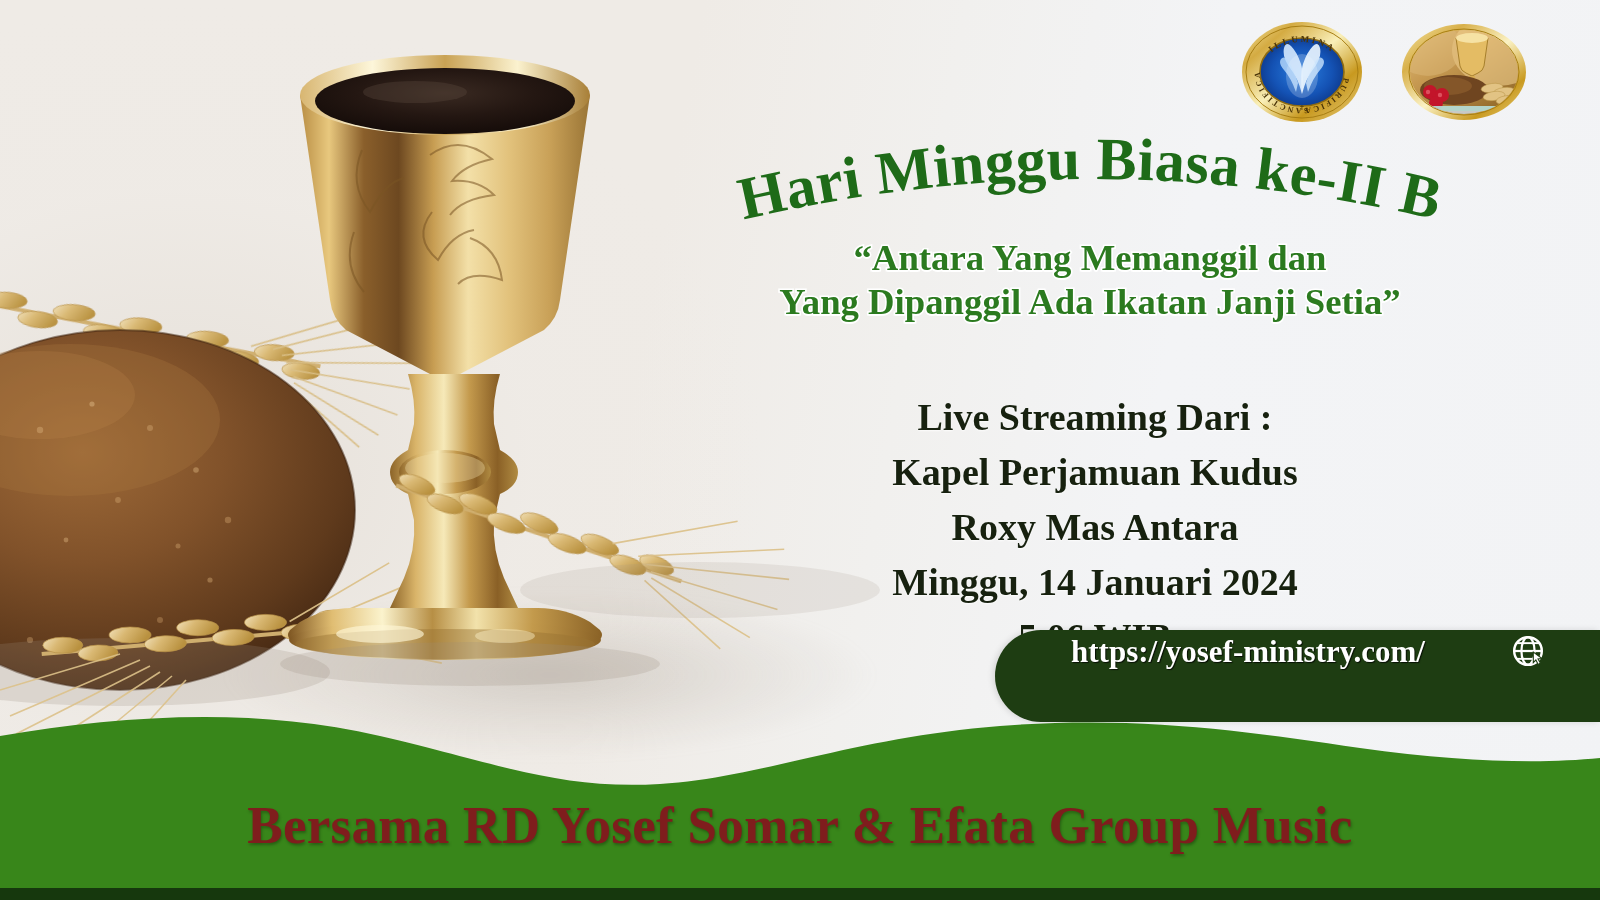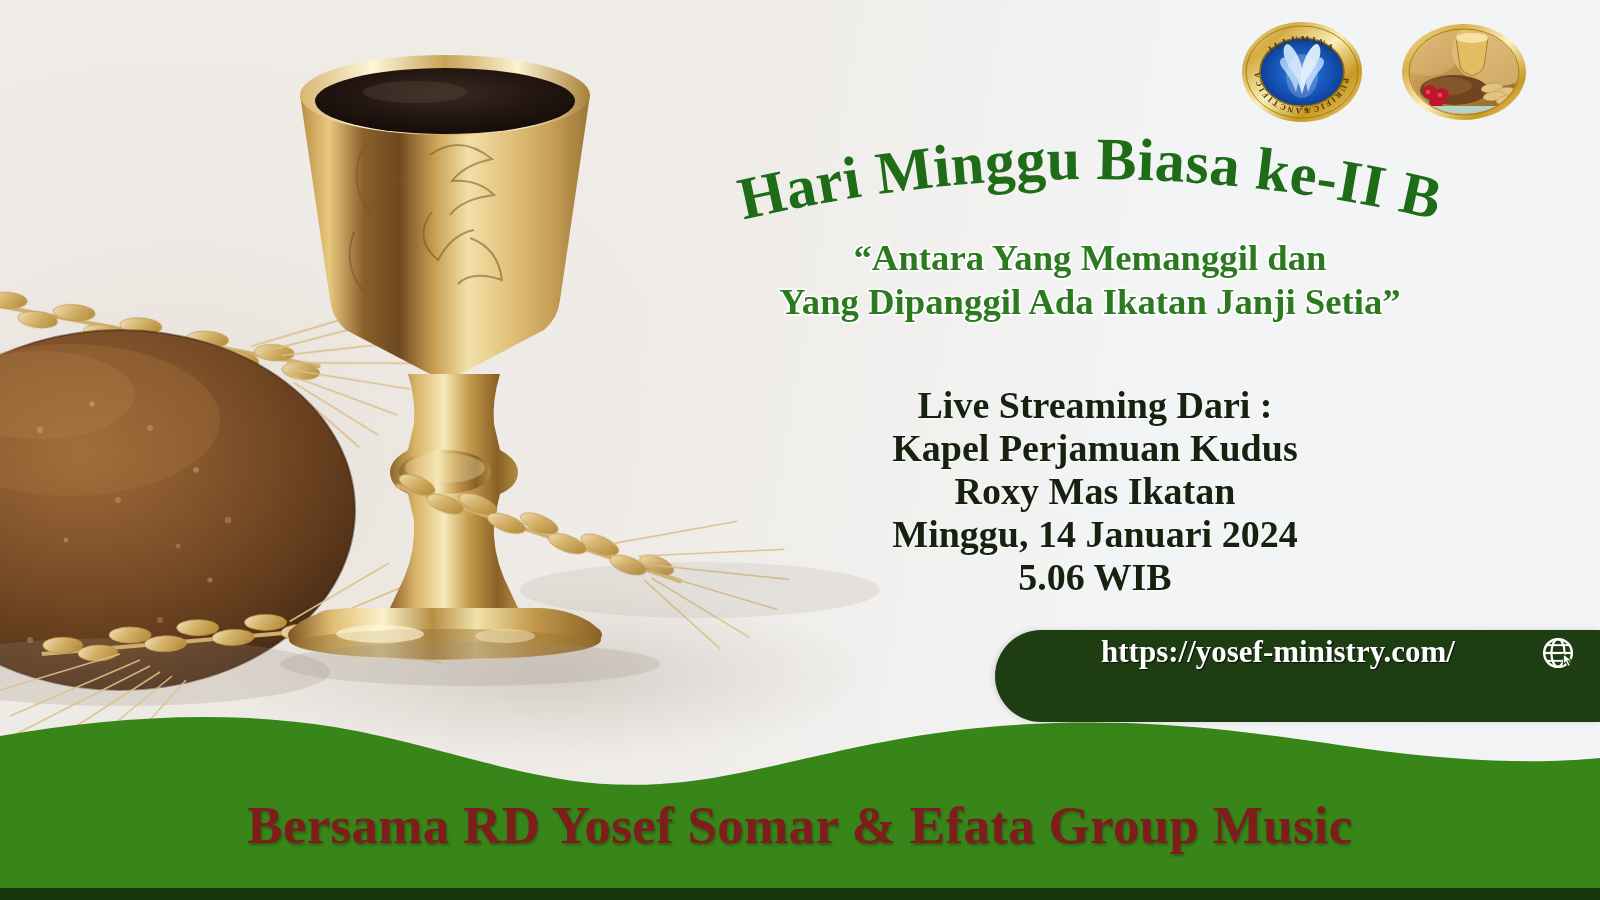--- a/index.html
+++ b/index.html
@@ -71,7 +71,7 @@
     color:#17210f;
     text-shadow:0 1px 2px rgba(255,255,255,.85);
   }
-  .info div{margin:0;padding:0;white-space:nowrap;}
+  .info div{margin:12px;padding:0;white-space:nowrap;}
 
   
   .panel{

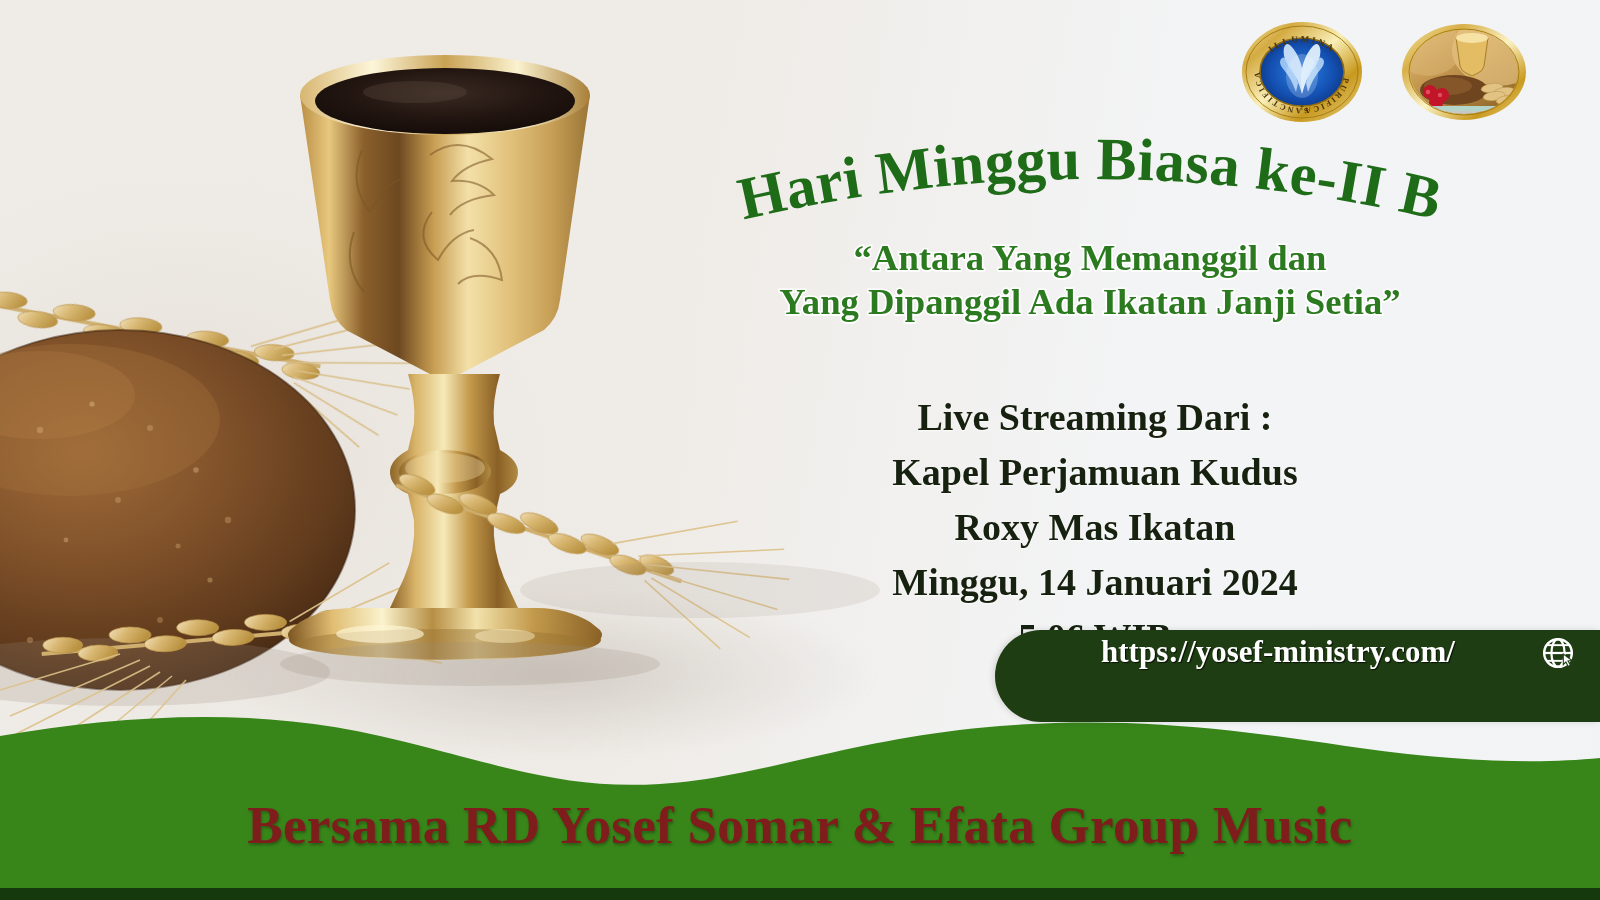--- a/index.html
+++ b/index.html
@@ -355,7 +355,7 @@
   <div class="info">
     <div>Live Streaming Dari :</div>
     <div>Kapel Perjamuan Kudus</div>
-    <div>Roxy Mas Ikatan</div>
+    <div>Roxy Mas Antara</div>
     <div>Minggu, 14 Januari 2024</div>
     <div>5.06 WIB</div>
   </div>

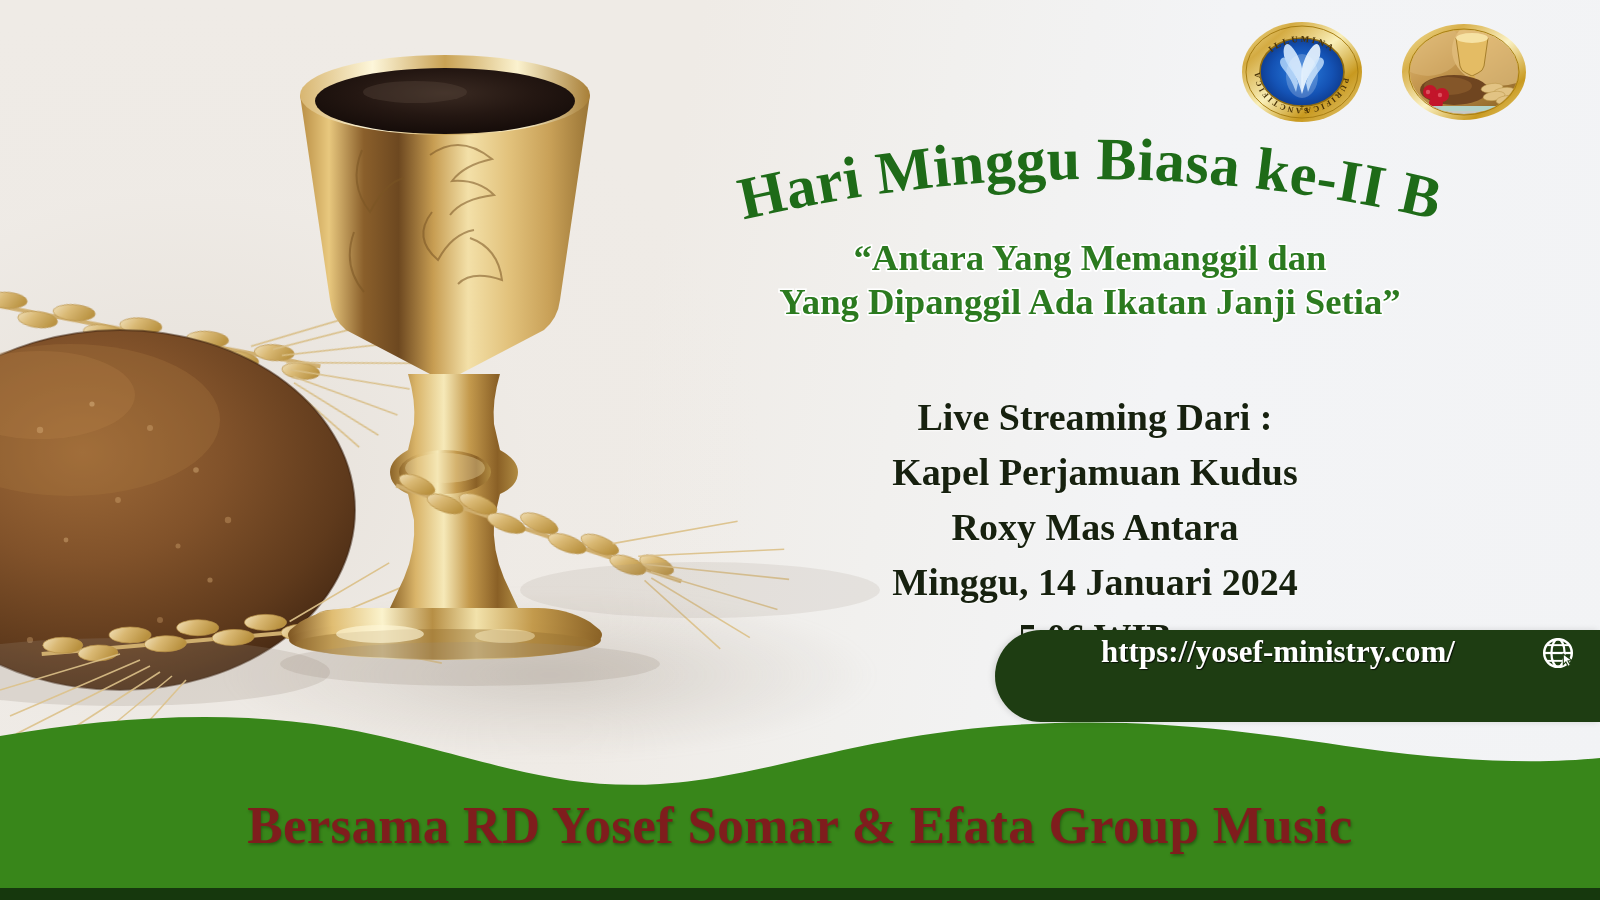--- a/index.html
+++ b/index.html
@@ -82,7 +82,7 @@
     box-shadow:-2px 0 6px rgba(0,0,0,.12);
   }
   .panel-row{
-    position:absolute;left:48px;display:flex;align-items:flex-end;gap:28px;
+    position:absolute;left:18px;display:flex;align-items:flex-start;gap:28px;
   }
   .row-url{top:4px;}
   .row-yt{top:44px;}

